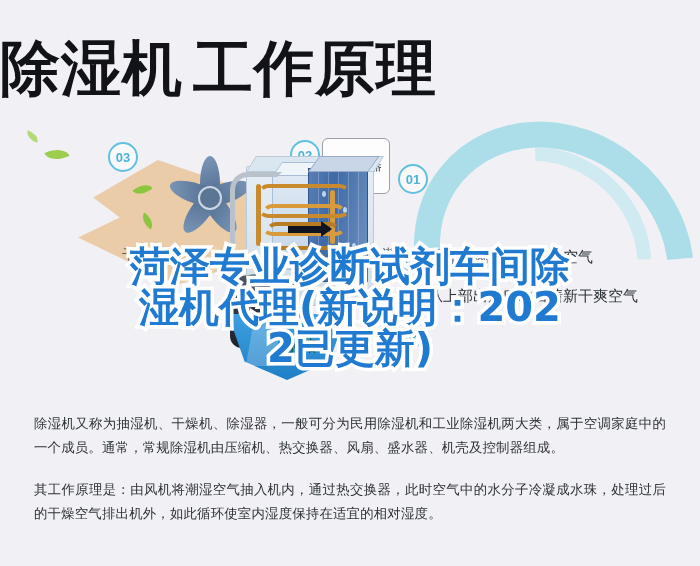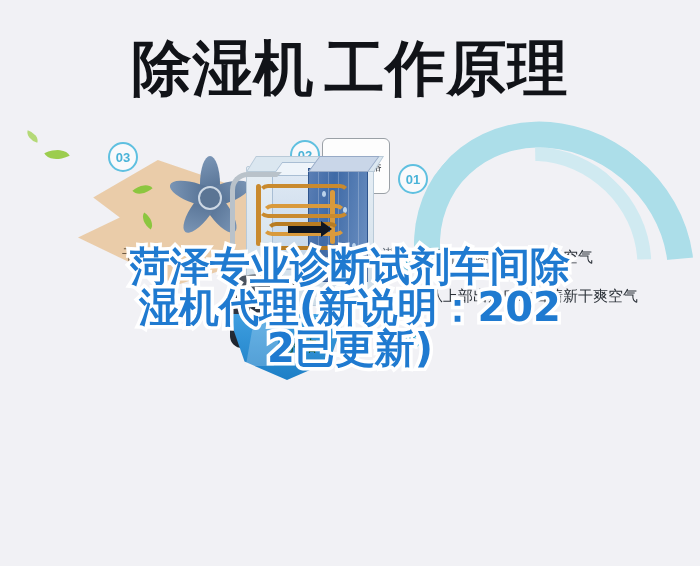--- a/index.html
+++ b/index.html
@@ -15,7 +15,7 @@
   
   .title-wrap{
     position:absolute;left:0;top:28px;width:700px;height:80px;
-    display:flex;align-items:center;justify-content:center;
+    display:flex;align-items:center;justify-content:flex-start;
   }
   .title{
     font-size:60px;font-weight:800;color:#111318;letter-spacing:1px;

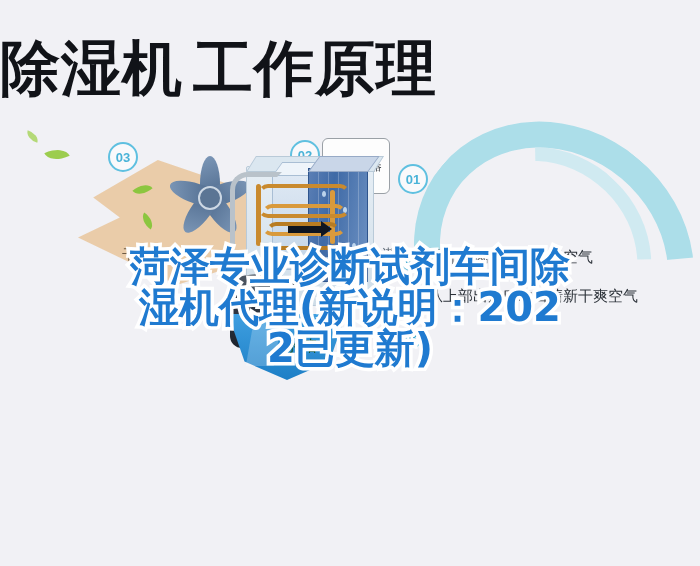--- a/index.html
+++ b/index.html
@@ -355,6 +355,10 @@
     </div>
   </div>
 
+  <div class="body-text">
+    <p class="para p1">除湿机又称为抽湿机、干燥机、除湿器，一般可分为民用除湿机和工业除湿机两大类，属于空调家庭中的一个成员。通常，常规除湿机由压缩机、热交换器、风扇、盛水器、机壳及控制器组成。</p>
+    <p class="para p2">其工作原理是：由风机将潮湿空气抽入机内，通过热交换器，此时空气中的水分子冷凝成水珠，处理过后的干燥空气排出机外，如此循环使室内湿度保持在适宜的相对湿度。</p>
+  </div>
 
 </div>
 

